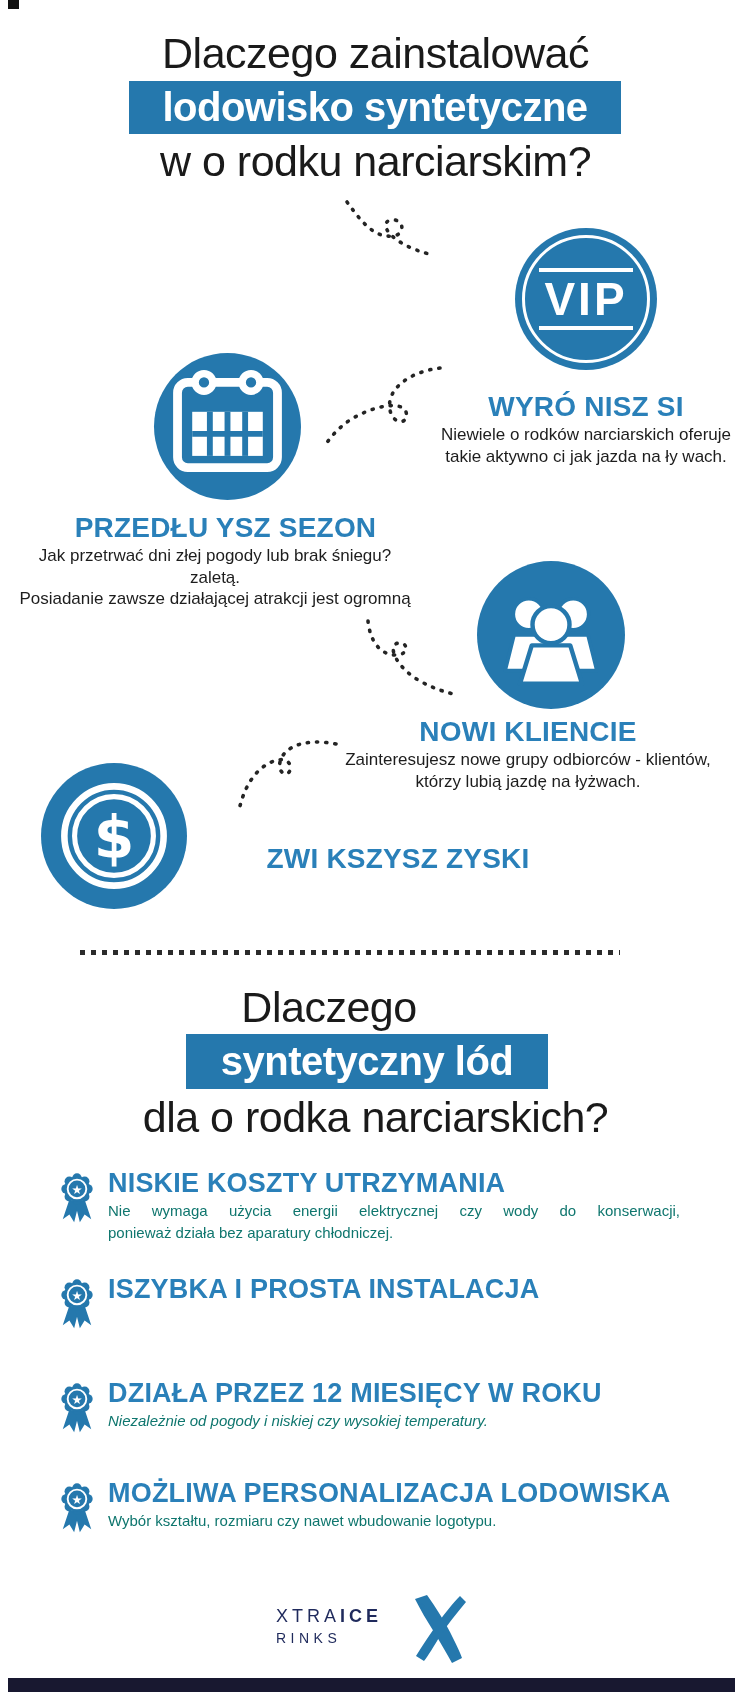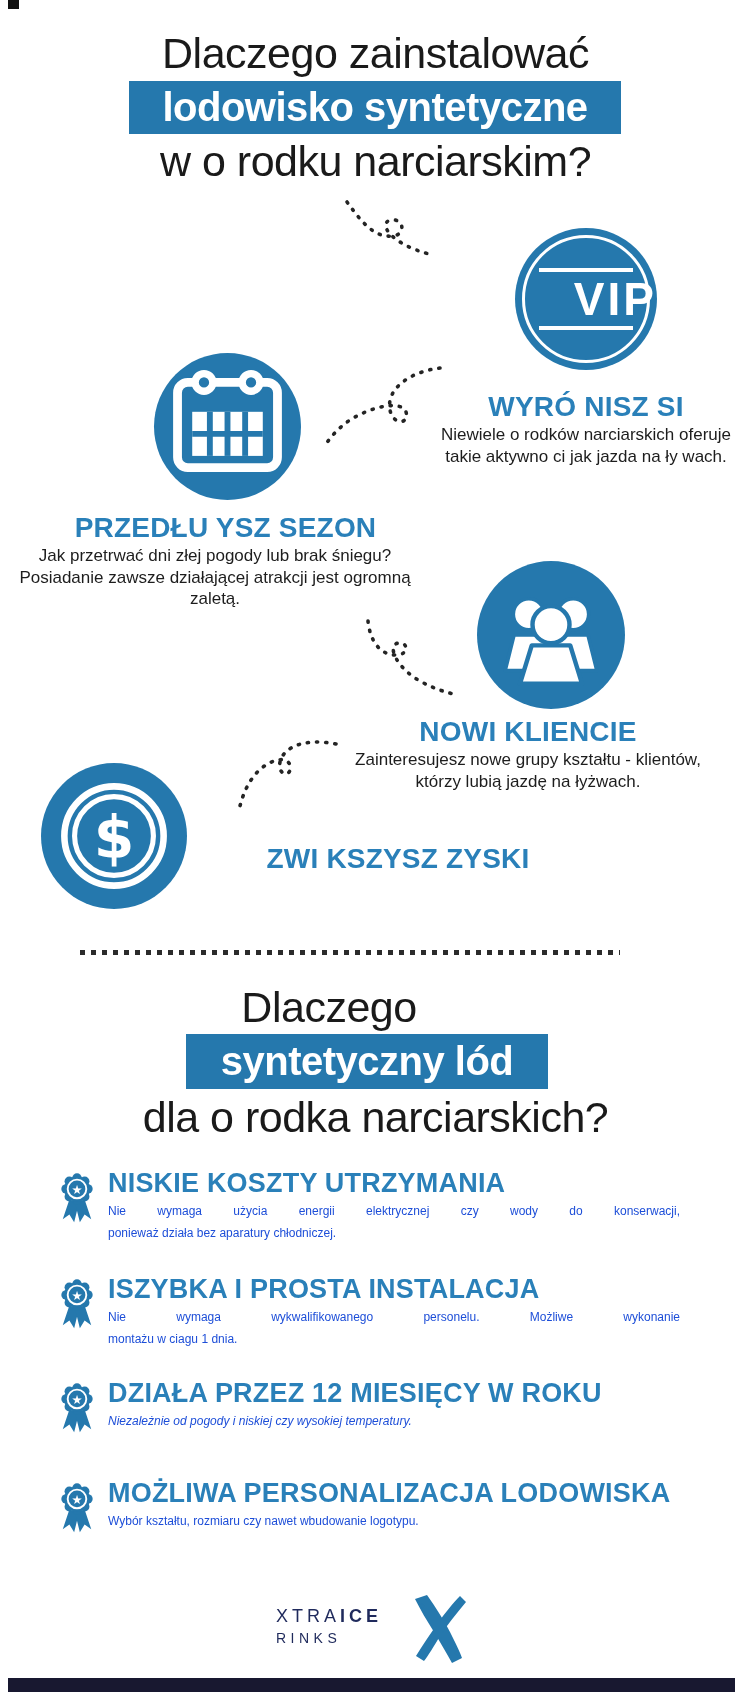--- a/index.html
+++ b/index.html
@@ -18,7 +18,7 @@
   .divider{height:5px;background:repeating-linear-gradient(90deg,#2b2b2b 0 5px,transparent 5px 11px);}
   .vip-ring{position:absolute;left:7px;top:7px;right:7px;bottom:7px;border:3px solid #fff;border-radius:50%;}
   .vip-line{position:absolute;left:24px;width:94px;height:4px;background:#fff;}
-  .vip-text{position:absolute;left:0;width:100%;text-align:right;color:#fff;font-weight:bold;
+  .vip-text{position:absolute;left:0;width:100%;text-align:center;color:#fff;font-weight:bold;
             font-size:46px;letter-spacing:3px;}
   .brand{color:#1F2A5C;}
   .brand-line1{font-size:18px;letter-spacing:4px;white-space:nowrap;}

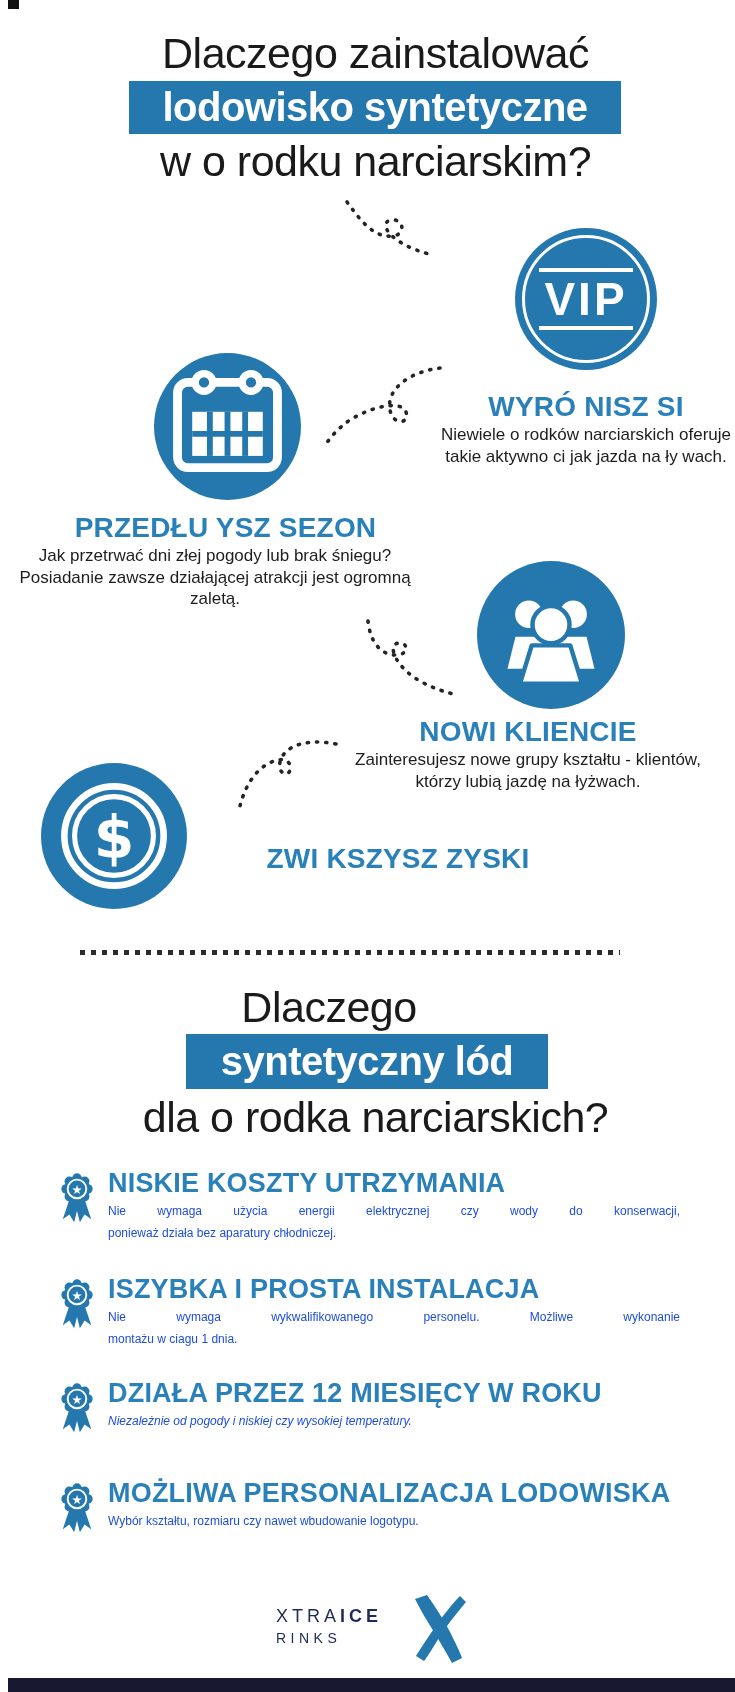--- a/index.html
+++ b/index.html
@@ -81,8 +81,8 @@
   <div class="abs fhead" style="left:30px;top:512px;width:375px;">PRZEDŁU YSZ SEZON</div>
   <div class="abs fbody" style="left:7px;top:545px;width:400px;">
     <div>Jak przetrwać dni złej pogody lub brak śniegu?</div>
+    <div>zaletą.</div>
     <div>Posiadanie zawsze działającej atrakcji jest ogromną</div>
-    <div>zaletą.</div>
   </div>
 
   <div class="abs icircle" style="left:469px;top:561px;width:148px;height:148px;">

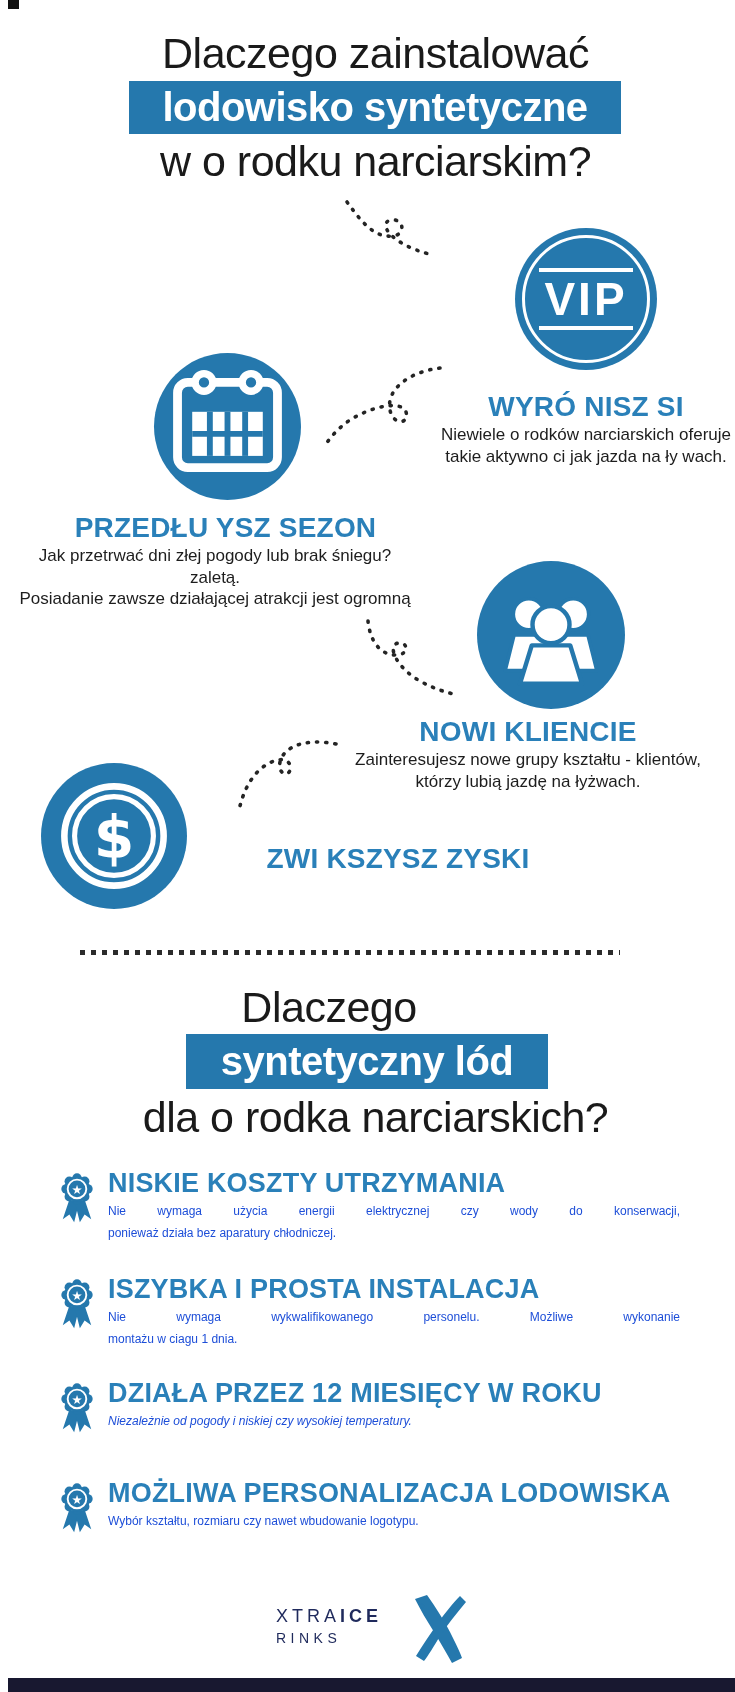--- a/index.html
+++ b/index.html
@@ -99,7 +99,7 @@
   </div>
   <div class="abs fhead" style="left:340px;top:716px;width:360px;">NOWI KLIENCIE</div>
   <div class="abs fbody" style="left:320px;top:749px;width:400px;">
-    <div>Zainteresujesz nowe grupy kształtu - klientów,</div>
+    <div>Zainteresujesz nowe grupy odbiorców - klientów,</div>
     <div>którzy lubią jazdę na łyżwach.</div>
   </div>
 

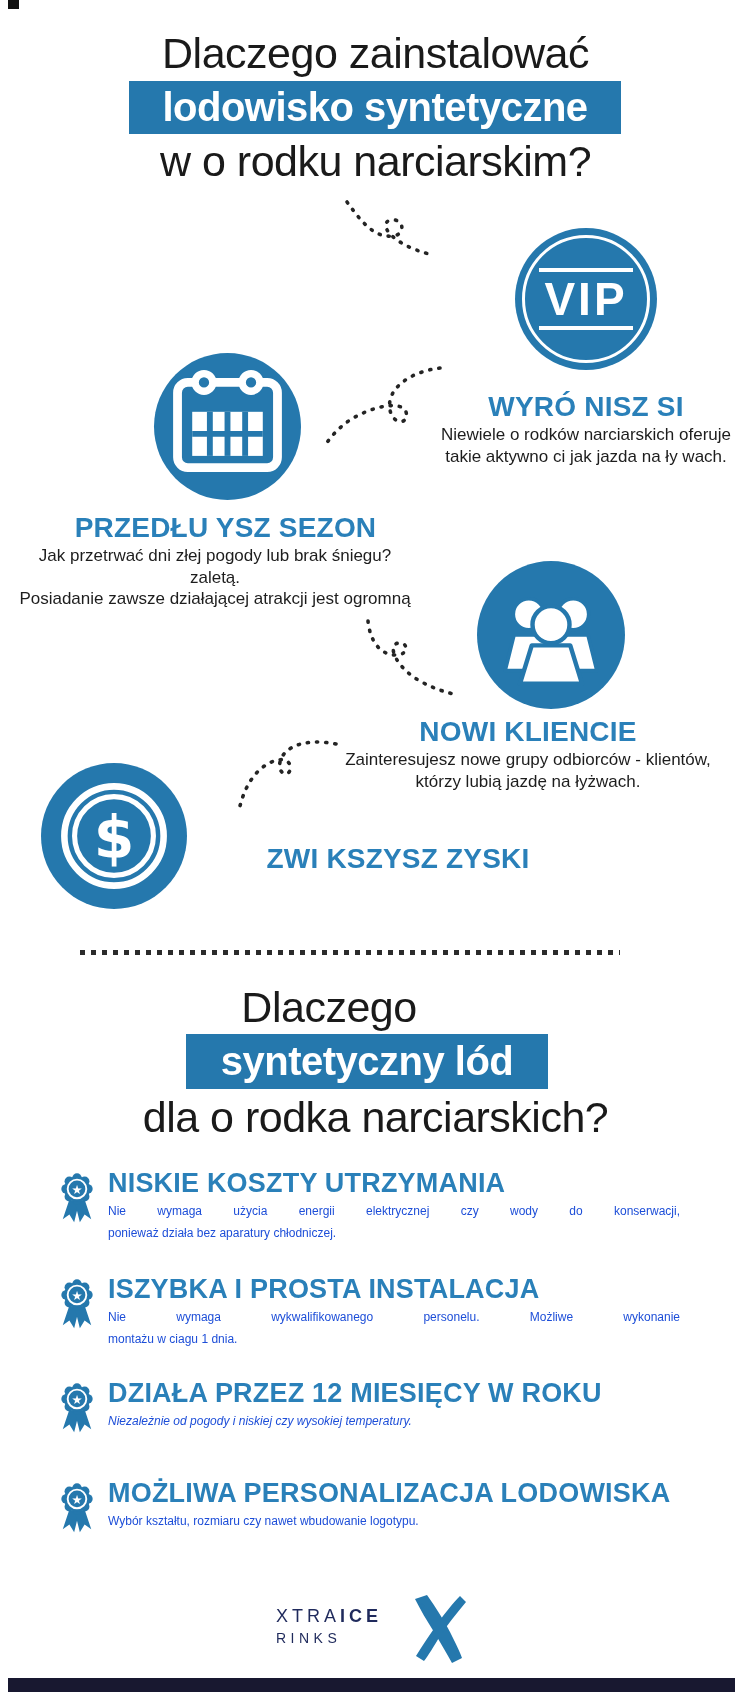--- a/index.html
+++ b/index.html
@@ -13,7 +13,7 @@
   .fbody{font-size:17px;line-height:21.5px;color:#1d1d1d;text-align:center;}
   .icircle{background:#2578AD;border-radius:50%;}
   .bhead{font-size:27px;font-weight:bold;color:#2A80B9;letter-spacing:0.2px;}
-  .bbody{font-size:12px;line-height:22px;color:#1d4ed8;width:572px;}
+  .bbody{font-size:15px;line-height:22px;color:#0f766e;width:572px;}
   .jline{text-align:justify;text-align-last:justify;}
   .divider{height:5px;background:repeating-linear-gradient(90deg,#2b2b2b 0 5px,transparent 5px 11px);}
   .vip-ring{position:absolute;left:7px;top:7px;right:7px;bottom:7px;border:3px solid #fff;border-radius:50%;}

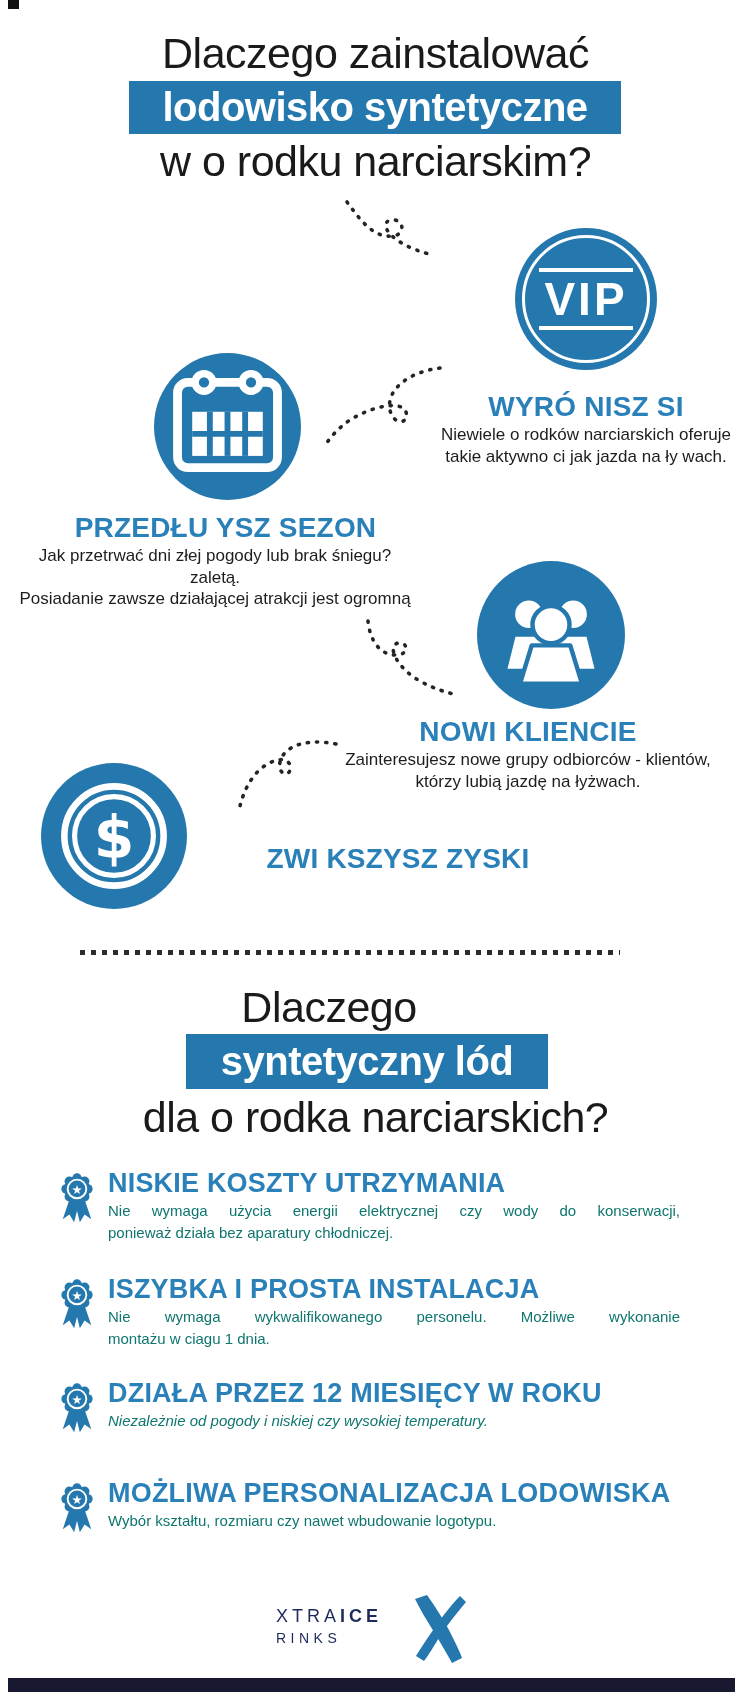--- a/index.html
+++ b/index.html
@@ -161,10 +161,6 @@
     <text x="20" y="23.8" text-anchor="middle" font-family="DejaVu Sans, sans-serif" font-size="13" fill="#fff">★</text>
   </svg>
   <div class="abs bhead" style="left:100px;top:1274px;">ISZYBKA I PROSTA INSTALACJA</div>
-  <div class="abs bbody" style="left:100px;top:1306px;">
-    <div class="jline">Nie wymaga wykwalifikowanego personelu. Możliwe wykonanie</div>
-    <div>montażu w ciagu 1 dnia.</div>
-  </div>
 
   <svg class="abs" style="left:50px;top:1380px;" width="38" height="55" viewBox="0 0 40 56">
     <g fill="#2578AD">

